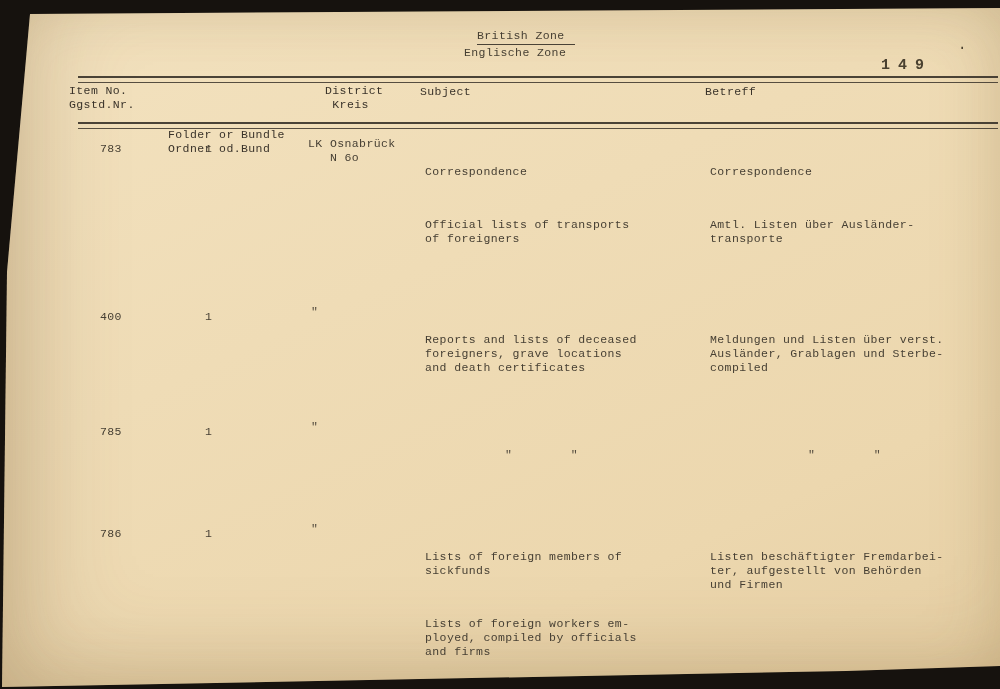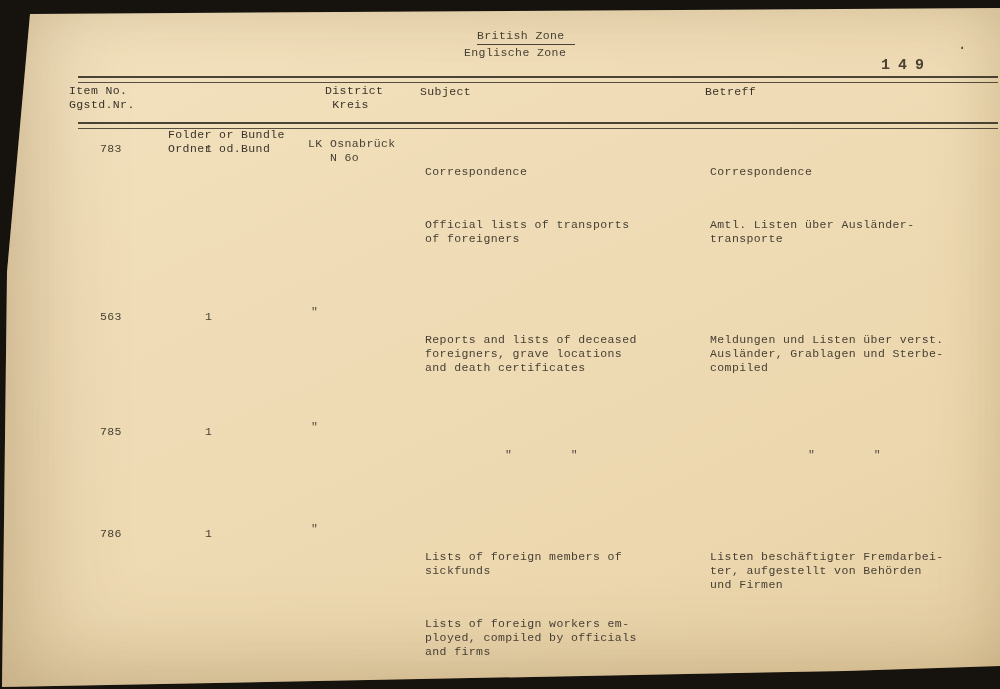--- a/index.html
+++ b/index.html
@@ -105,7 +105,7 @@
     </div>
 
     <div class="row mt-r1">
-      <div class="cell c-item">563</div>
+      <div class="cell c-item">400</div>
       <div class="cell c-folder">1</div>
       <div class="cell c-district is-ditto">"</div>
       <div class="cell c-subject">

